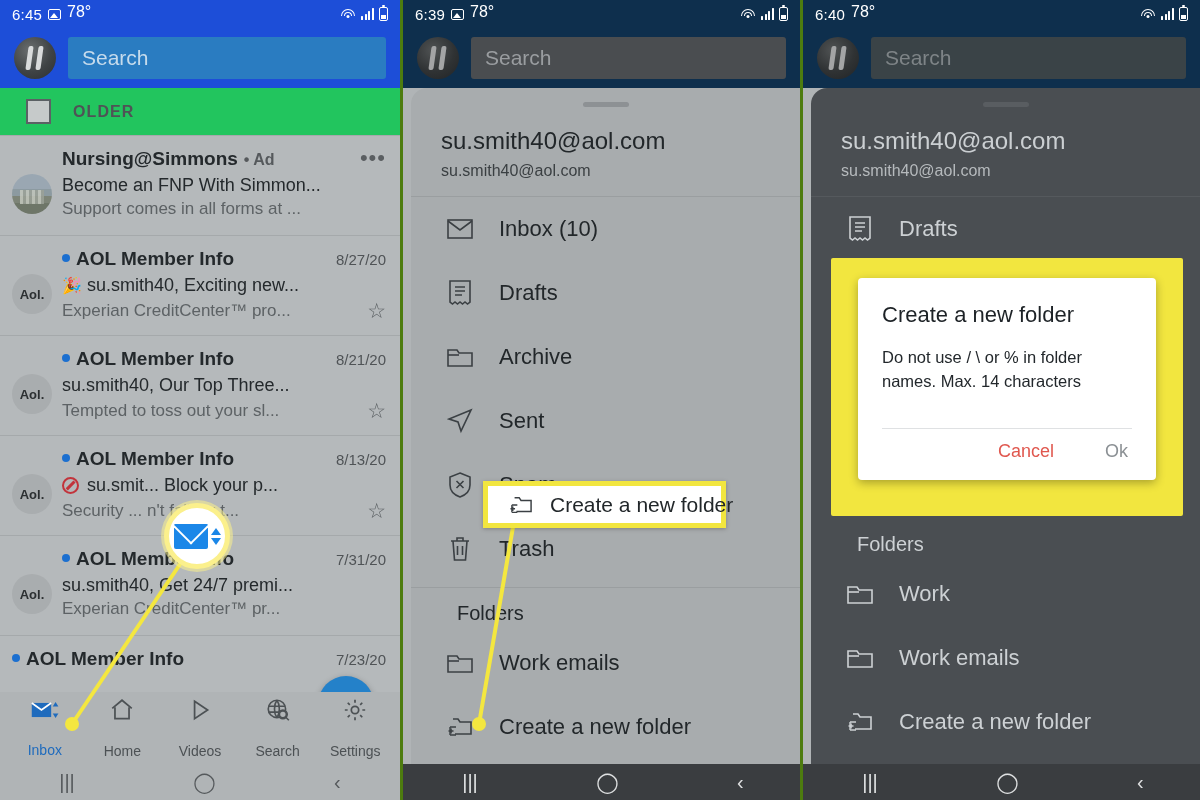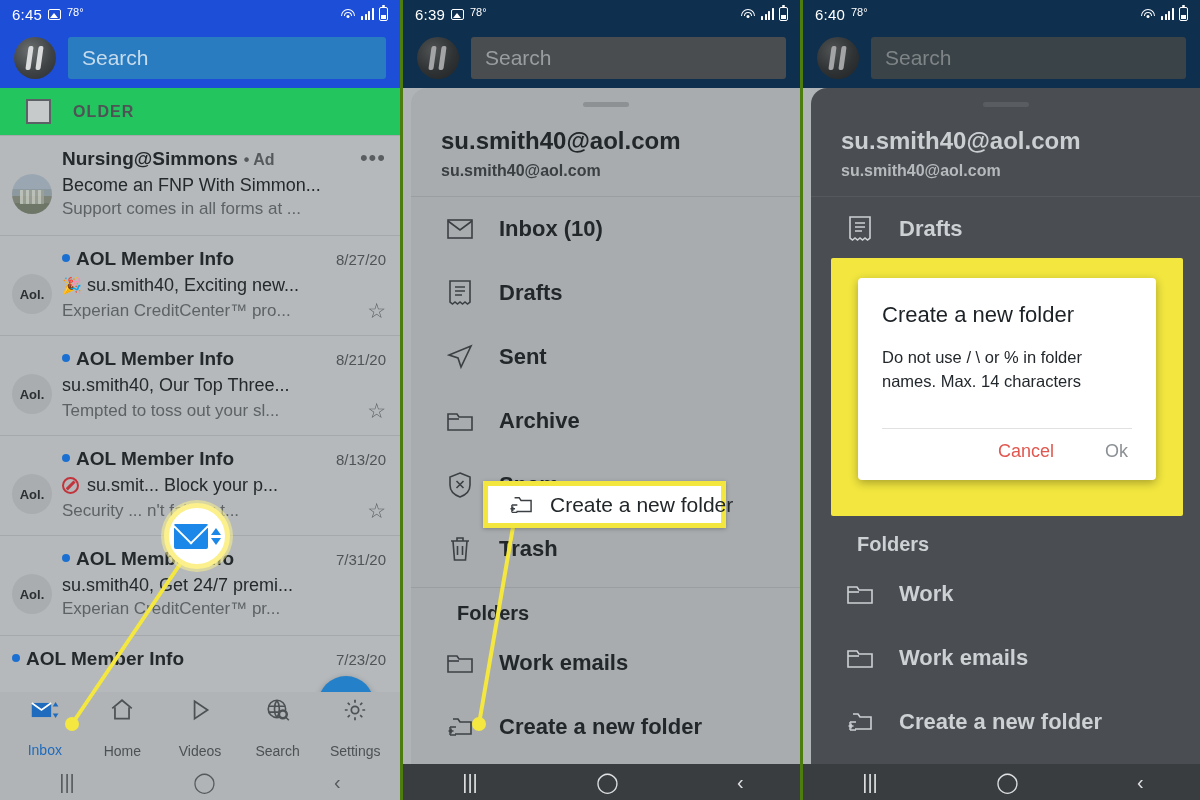--- a/index.html
+++ b/index.html
@@ -21,7 +21,7 @@
   }
   .sb-left { display: flex; align-items: center; gap: 6px; }
   .sb-time { font-size: 15px; letter-spacing: .2px; }
-  .sb-temp { font-size: 11px; position: relative; top: -2px; }
+  .sb-temp { font-size: 16px; position: relative; top: -2px; }
   .sb-right { margin-left: auto; display: flex; align-items: center; gap: 5px; }
   .ico-photo { width: 13px; height: 11px; border: 1.4px solid #fff; border-radius: 2px; position: relative; }
   .ico-photo:after {

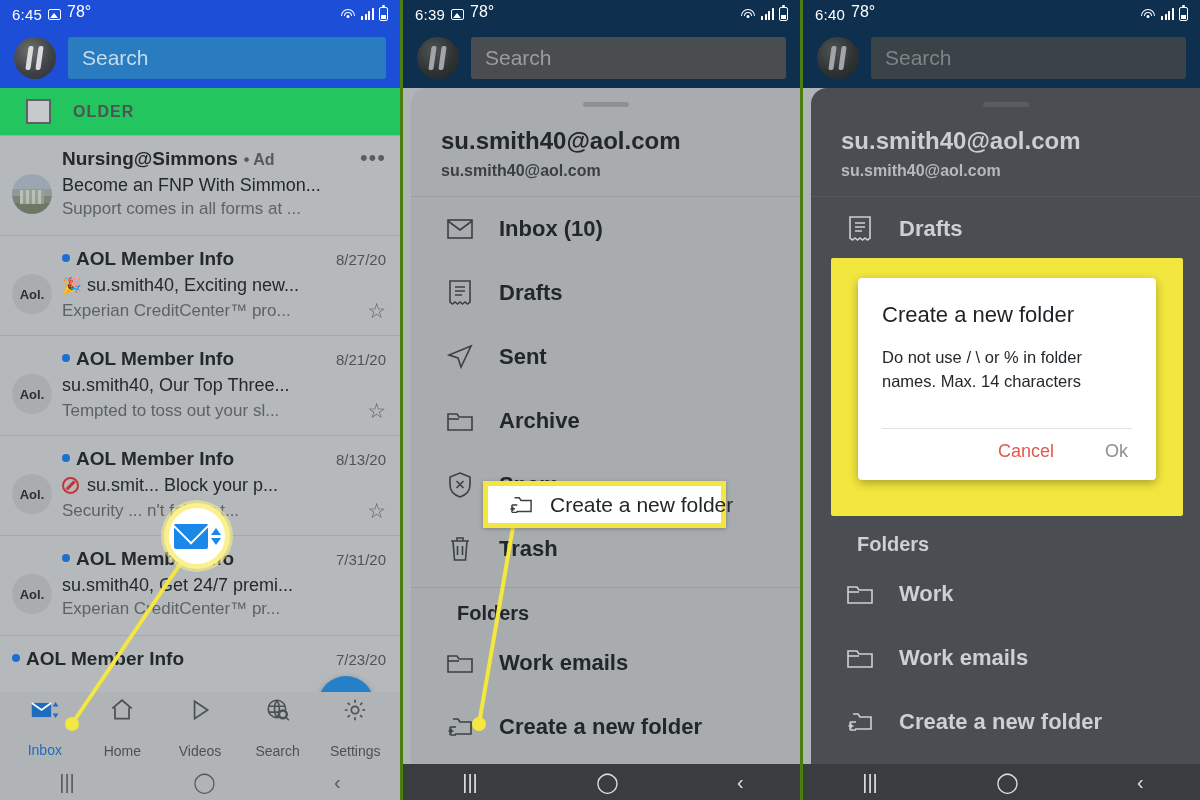--- a/index.html
+++ b/index.html
@@ -148,7 +148,7 @@
   
   .drawer {
     position: absolute; left: 8px; right: 0; top: 88px; bottom: 36px;
-    background: #a8acae; border-top-left-radius: 16px; overflow: hidden; font-weight: bold;
+    background: #a8acae; border-top-left-radius: 16px; overflow: hidden;
   }
   .p3 .drawer { background: #4a4e52; }
   .grabber { width: 46px; height: 5px; border-radius: 3px; background: #8d9194; margin: 14px auto 0; }

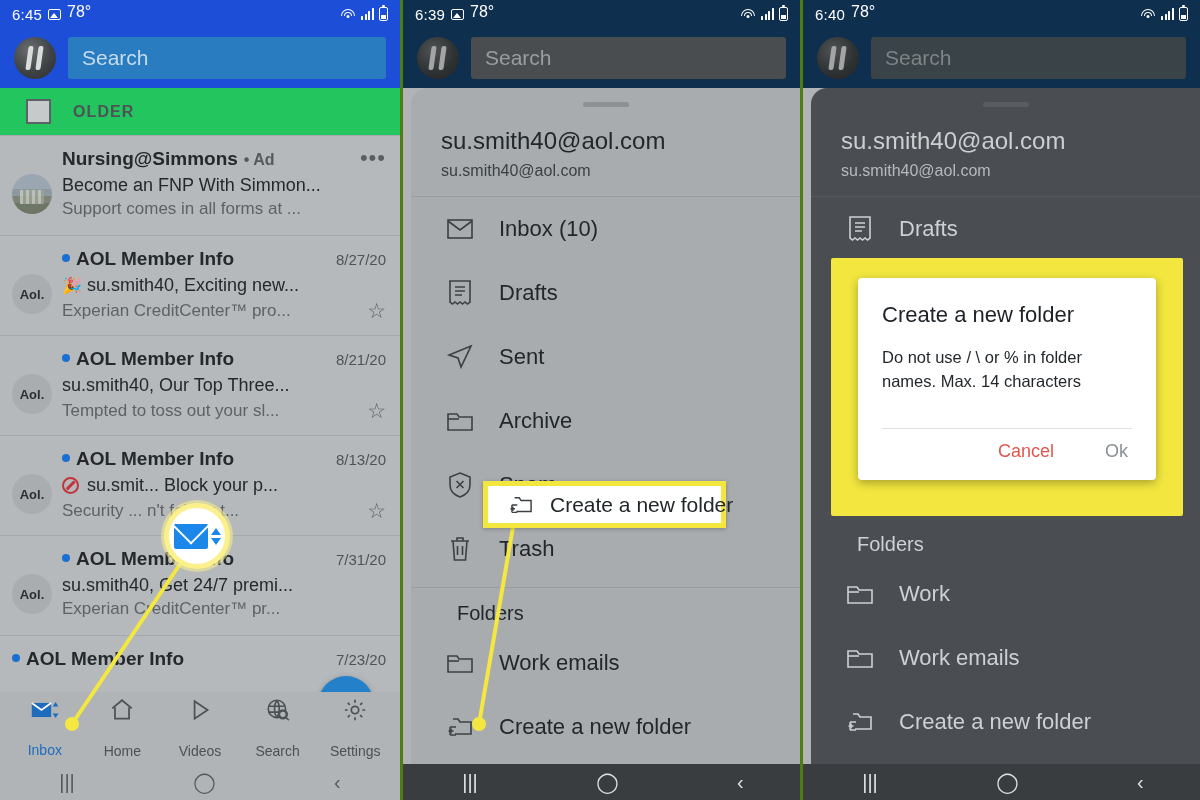--- a/index.html
+++ b/index.html
@@ -472,20 +472,20 @@
       </div>
       <div class="drow">
         <span class="dicon">
-          <svg width="26" height="26" viewBox="0 0 26 26" fill="none" stroke="#3b4044" stroke-width="1.6">
-            <path d="M24 2L2 11l9 3 3 9z"></path>
-          </svg>
-        </span>
-        <span class="drow-label">Sent</span>
-      </div>
-      <div class="drow">
-        <span class="dicon">
           <svg width="26" height="22" viewBox="0 0 26 22" fill="none" stroke="#3b4044" stroke-width="1.6">
             <path d="M1 4h9l2 3h13v13H1z"></path>
               <path d="M1 9h11"></path>
           </svg>
         </span>
         <span class="drow-label">Archive</span>
+      </div>
+      <div class="drow">
+        <span class="dicon">
+          <svg width="26" height="26" viewBox="0 0 26 26" fill="none" stroke="#3b4044" stroke-width="1.6">
+            <path d="M24 2L2 11l9 3 3 9z"></path>
+          </svg>
+        </span>
+        <span class="drow-label">Sent</span>
       </div>
       <div class="drow">
         <span class="dicon">

